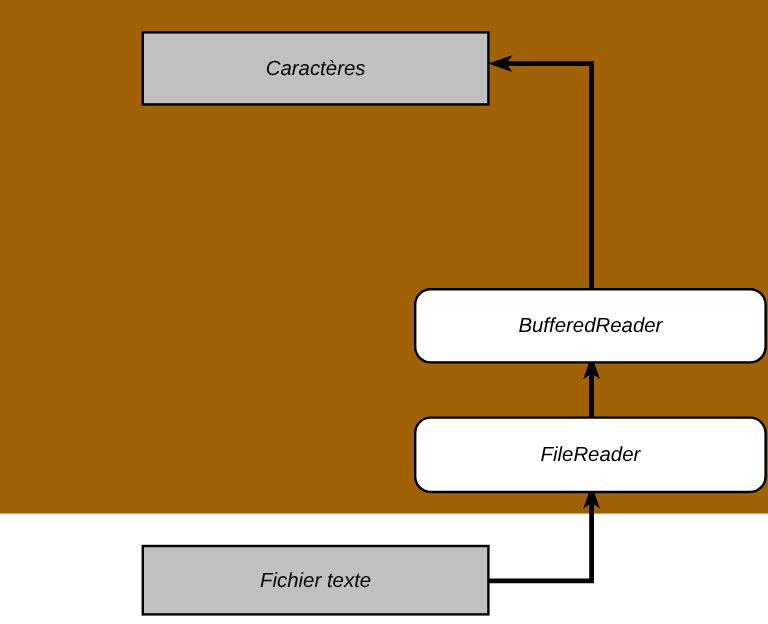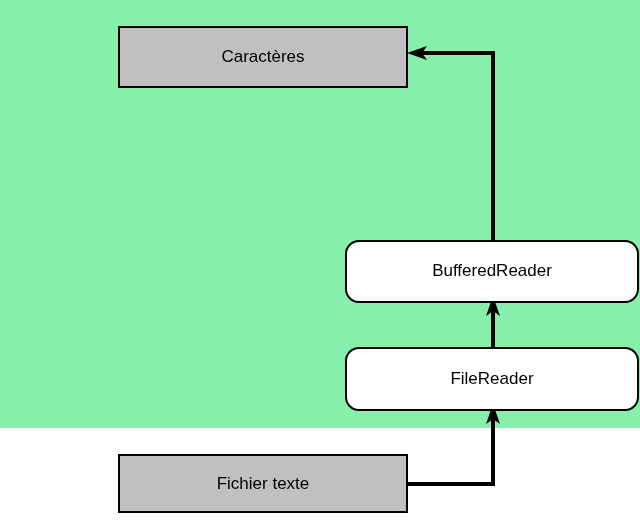--- a/index.html
+++ b/index.html
@@ -17,7 +17,8 @@
     position: relative;
     width: 640px;
     height: 428px;
-    background: #86efac;
+    background: #a16207;
+    font-style: italic;
   }
   #diagram-svg {
     position: absolute;

